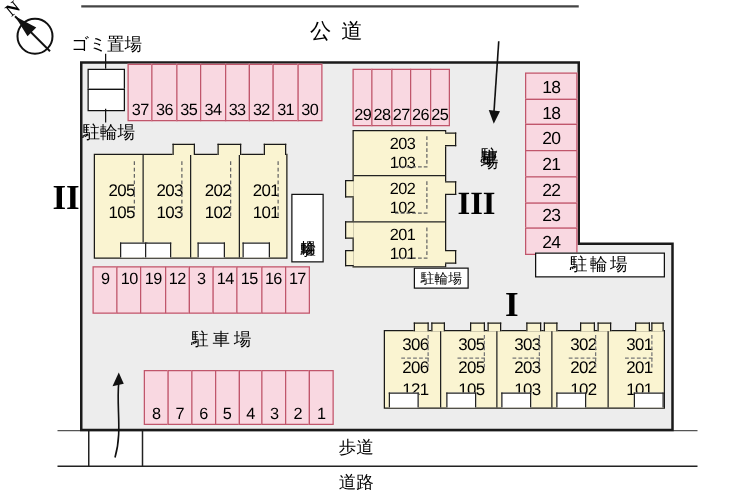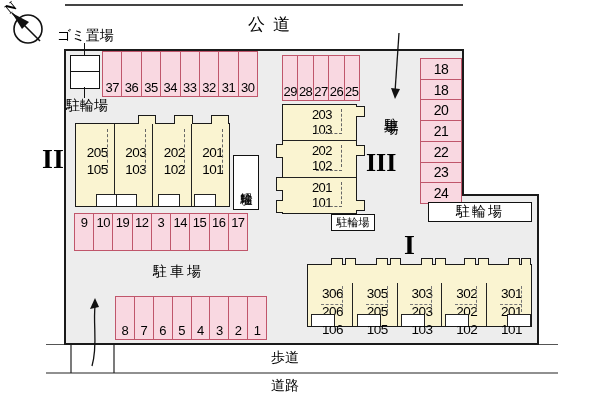--- a/index.html
+++ b/index.html
@@ -37,7 +37,7 @@
   .b3units .unit::after{content:"";position:absolute;right:14px;top:4px;height:22px;border-left:1px dashed #666;}
   .b3units .unit::before{content:"";position:absolute;right:14px;bottom:6px;width:26px;border-top:1px dashed #666;}
   
-  .b1 .unit{padding-top:2px;margin-top:18px;}
+  .b1 .unit{padding-top:2px;}
   .b1 .unit .ln{line-height:18px;}
   .b1 .unit::after{content:"";position:absolute;right:9px;top:3px;height:26px;border-left:1px dashed #777;}
   .b1 .unit::before{content:"";position:absolute;right:9px;top:21px;width:22px;border-top:1px dashed #777;}

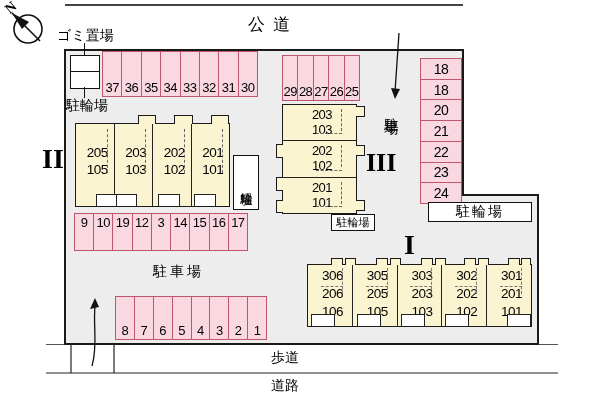--- a/index.html
+++ b/index.html
@@ -301,7 +301,7 @@
     <div class="unit">
         <span class="ln">306</span>
         <span class="ln">206</span>
-        <span class="ln">106</span>
+        <span class="ln">121</span>
       </div>
         <div class="unit">
         <span class="ln">305</span>

